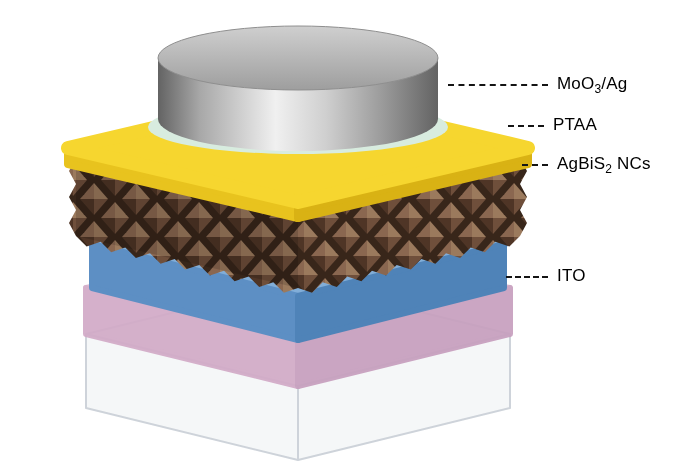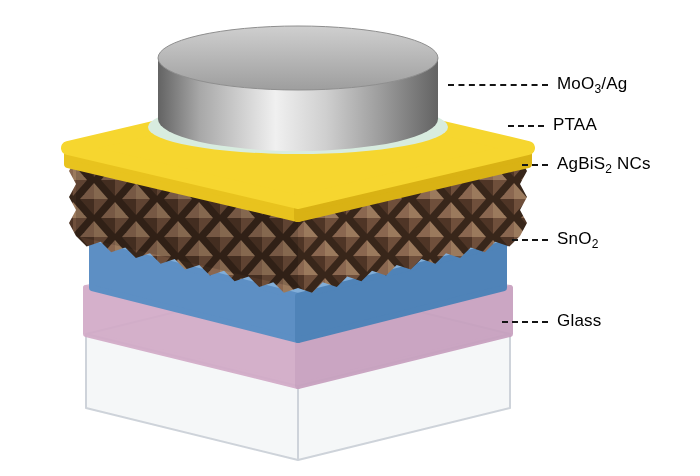--- a/index.html
+++ b/index.html
@@ -118,10 +118,6 @@
     <span class="leader" style="width: 26px; border-color: rgb(20, 20, 20);"></span>
     <span class="txt"><span>AgBiS</span><span class="sb">2</span><span> NCs</span></span>
   </div>
-  <div class="lab" style="left:512px;top:230px">
-    <span class="leader" style="width: 36px; border-color: rgb(20, 20, 20);"></span>
-    <span class="txt"><span>SnO</span><span class="sb">2</span><span></span></span>
-  </div>
   <div class="lab" style="left:502px;top:312px">
     <span class="leader" style="width: 46px; border-color: rgb(20, 20, 20);"></span>
     <span class="txt"><span>Glass</span><span class="sb"></span><span></span></span>

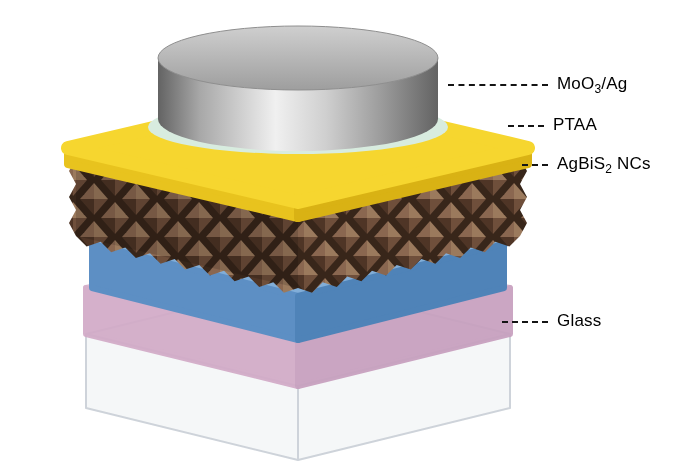--- a/index.html
+++ b/index.html
@@ -118,6 +118,10 @@
     <span class="leader" style="width: 26px; border-color: rgb(20, 20, 20);"></span>
     <span class="txt"><span>AgBiS</span><span class="sb">2</span><span> NCs</span></span>
   </div>
+  <div class="lab" style="left:506px;top:267px">
+    <span class="leader" style="width: 42px; border-color: rgb(20, 20, 20);"></span>
+    <span class="txt"><span>ITO</span><span class="sb"></span><span></span></span>
+  </div>
   <div class="lab" style="left:502px;top:312px">
     <span class="leader" style="width: 46px; border-color: rgb(20, 20, 20);"></span>
     <span class="txt"><span>Glass</span><span class="sb"></span><span></span></span>

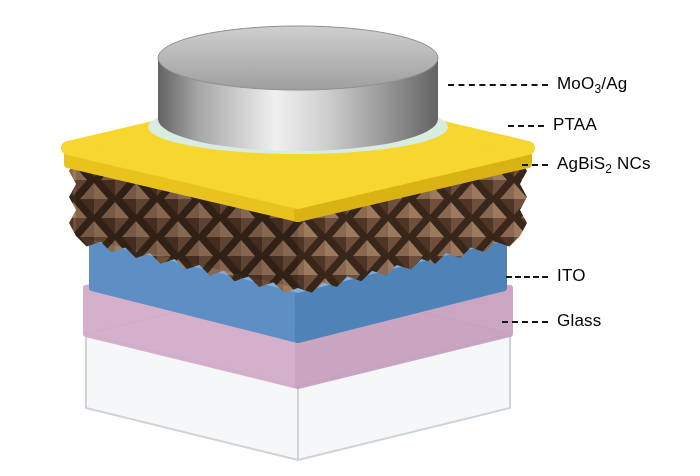--- a/index.html
+++ b/index.html
@@ -122,10 +122,6 @@
     <span class="leader" style="width: 42px; border-color: rgb(20, 20, 20);"></span>
     <span class="txt"><span>ITO</span><span class="sb"></span><span></span></span>
   </div>
-  <div class="lab" style="left:502px;top:312px">
-    <span class="leader" style="width: 46px; border-color: rgb(20, 20, 20);"></span>
-    <span class="txt"><span>Glass</span><span class="sb"></span><span></span></span>
-  </div>
 
 </div>
 

